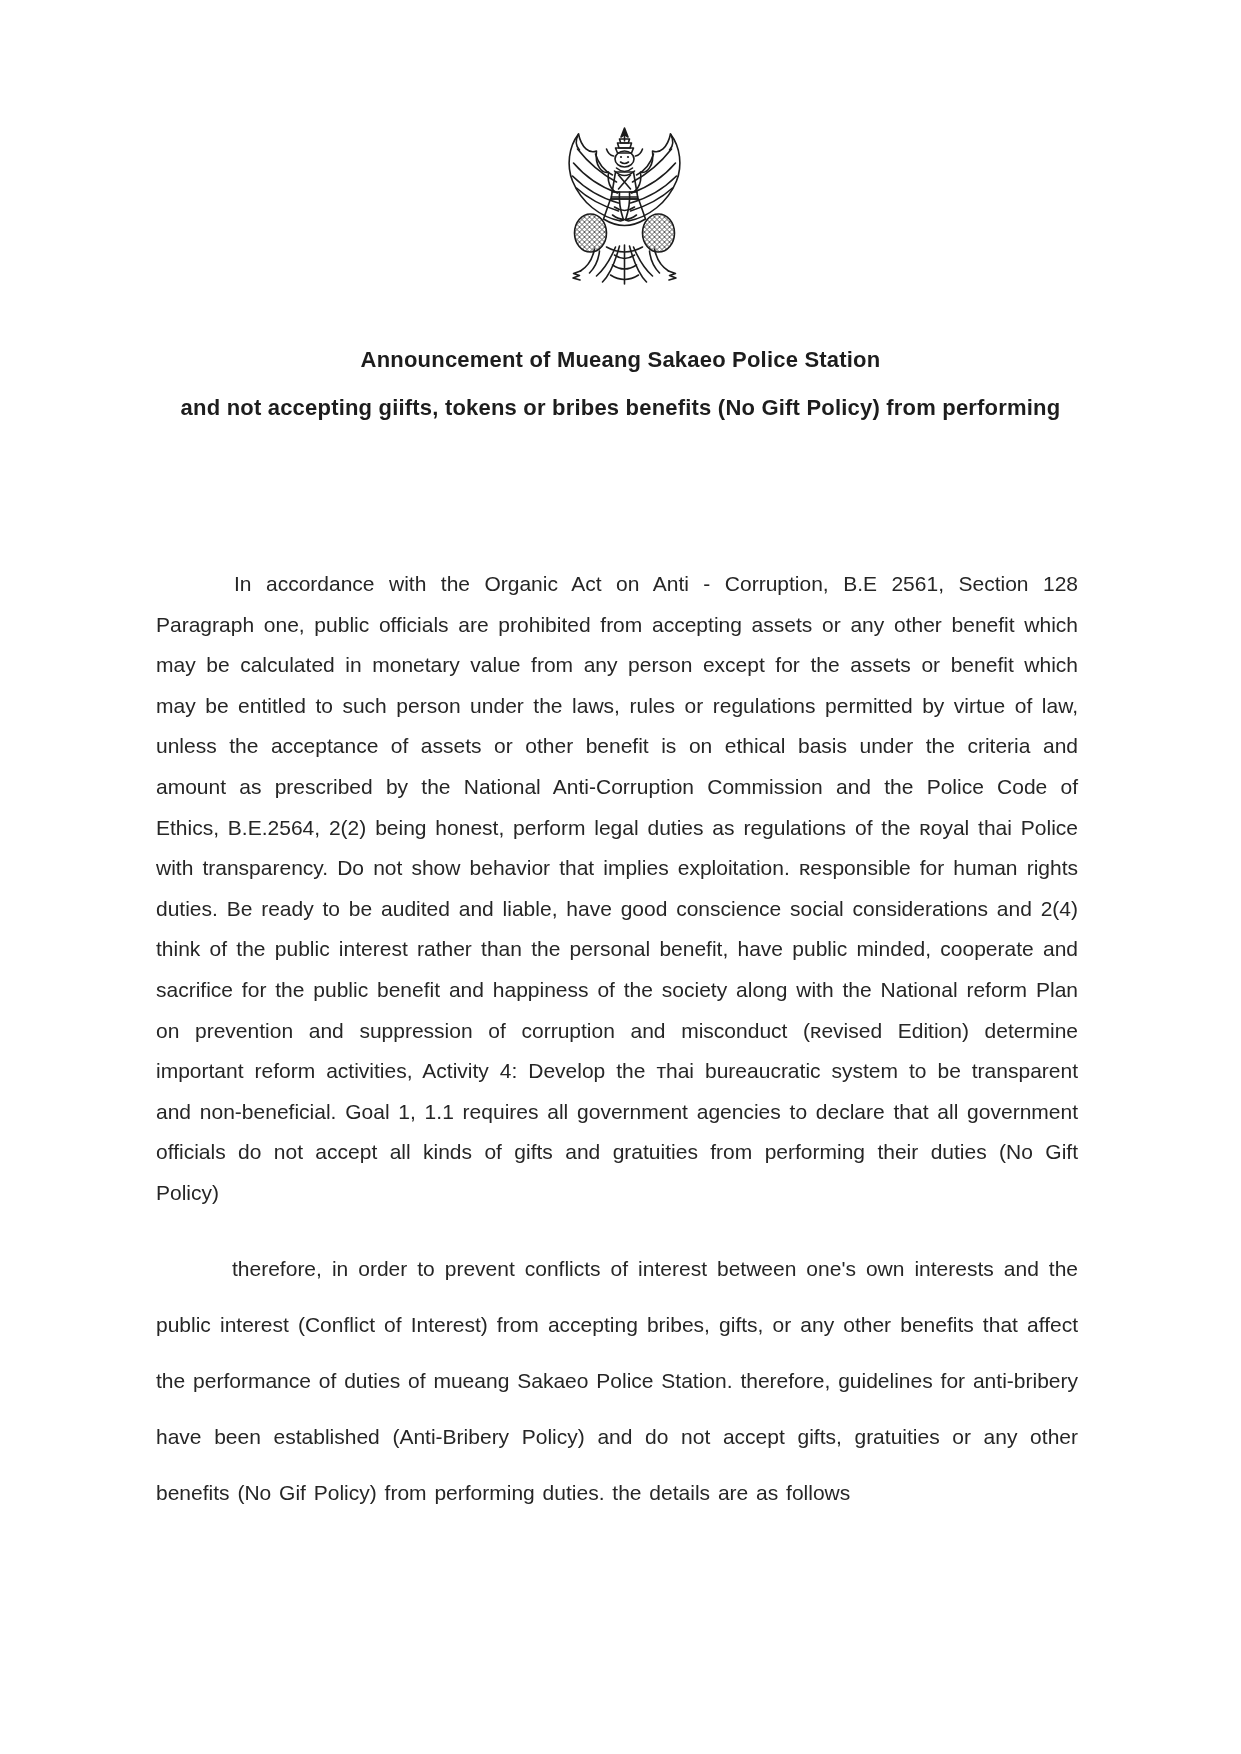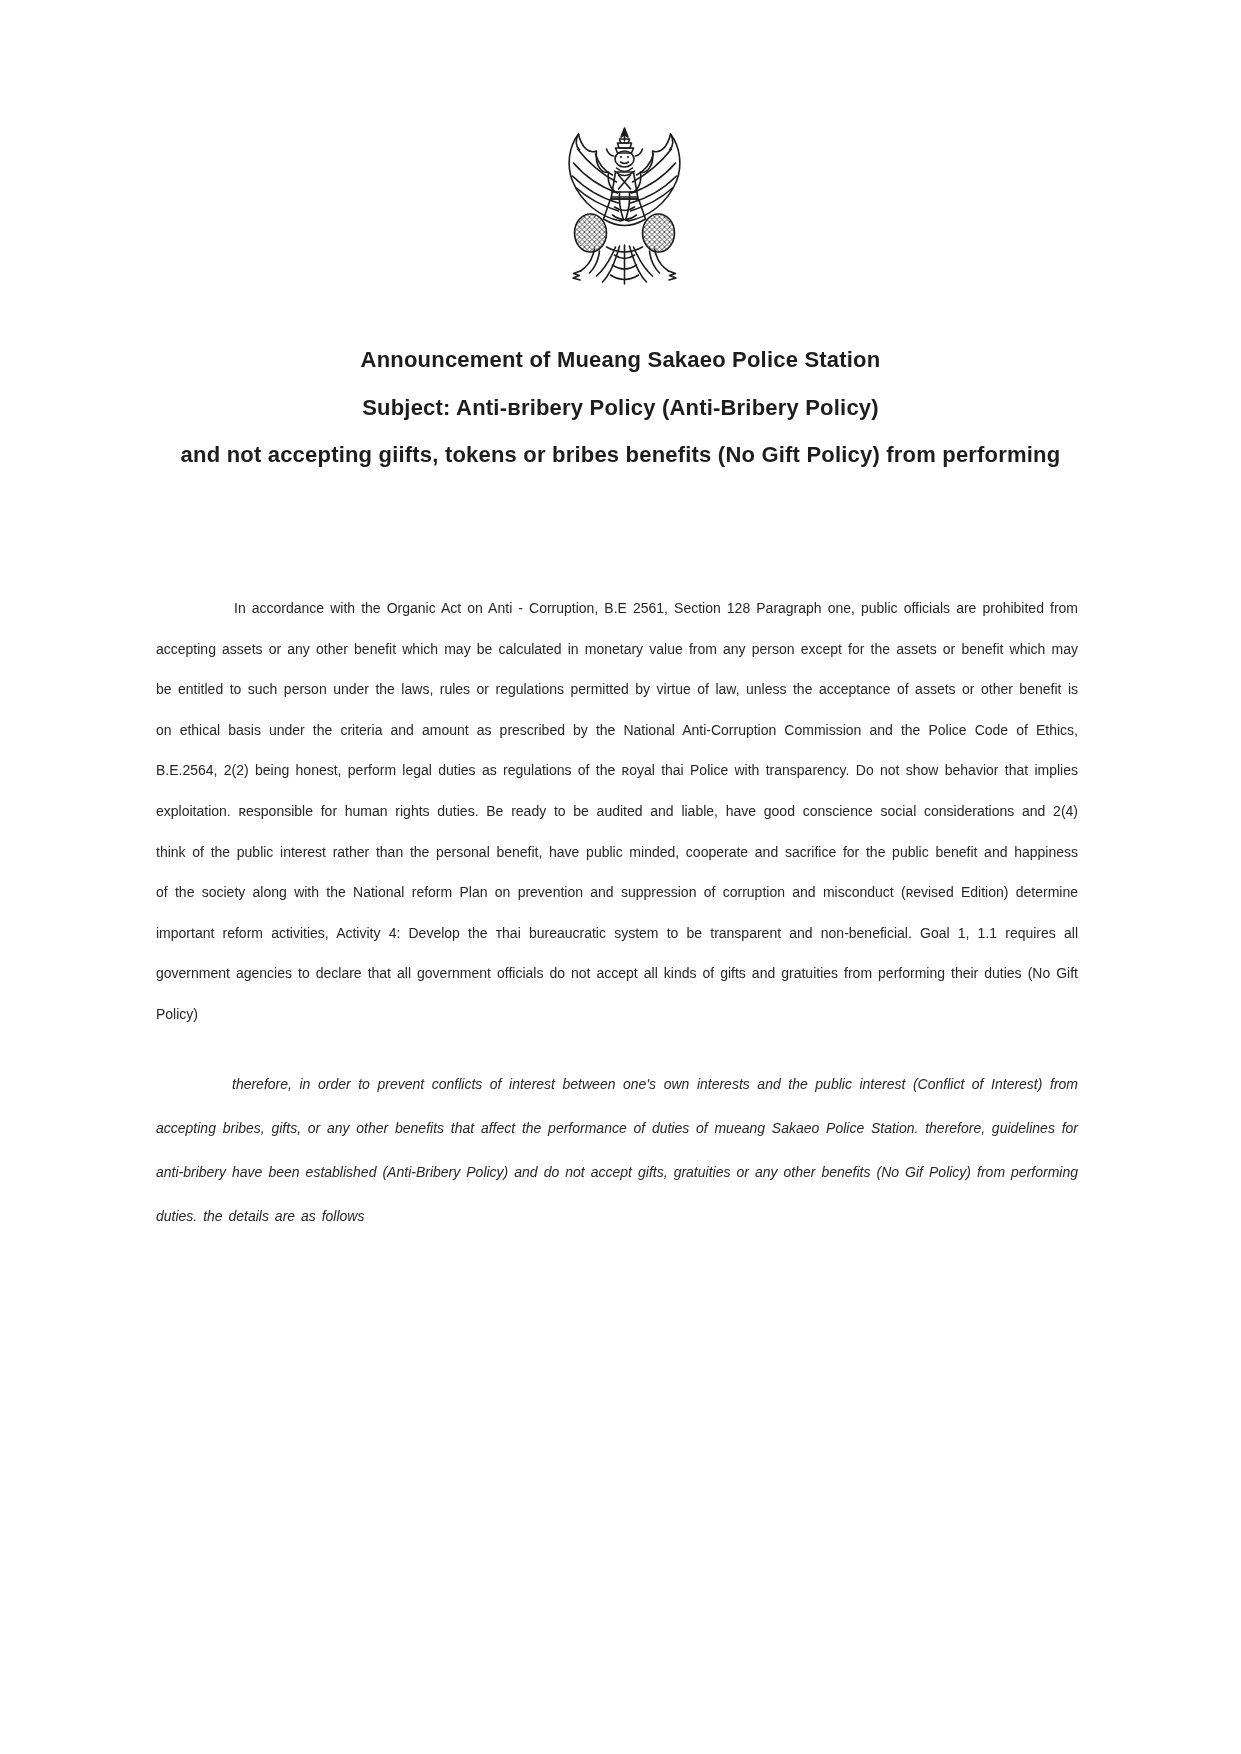--- a/index.html
+++ b/index.html
@@ -146,7 +146,6 @@
 
   <div class="doc-header">
     <span class="title-line">Announcement of Mueang Sakaeo Police Station</span>
-    <span class="title-line">Subject: Anti-ʙribery Policy (Anti-Bribery Policy)</span>
     <span class="title-line">and not accepting giifts, tokens or bribes benefits (No Gift Policy) from performing</span>
   </div>
 

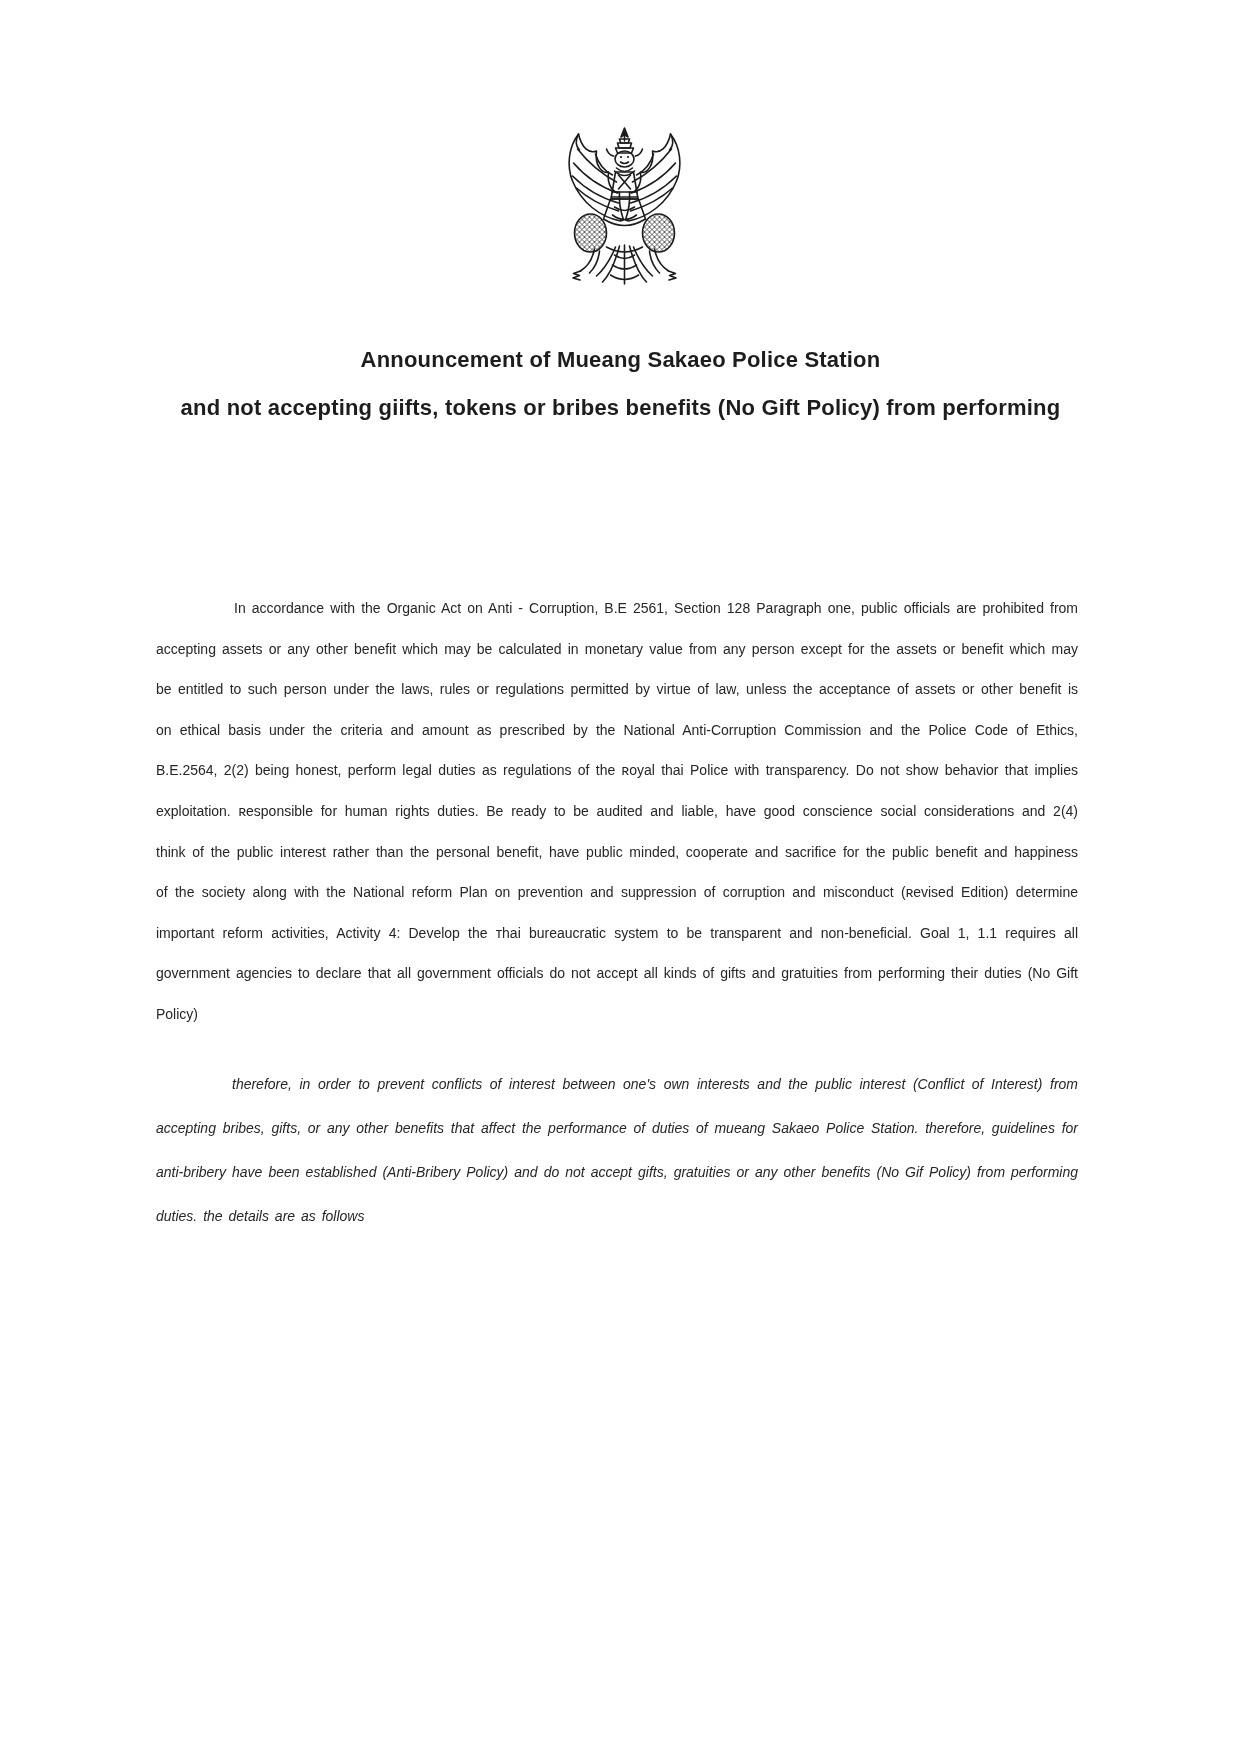--- a/index.html
+++ b/index.html
@@ -47,10 +47,10 @@
   }
   .doc-body {
     position: absolute;
-    top: 588px;
+    top: 564px;
     left: 156px;
     width: 922px;
-    font-size: 14px;
+    font-size: 21px;
     line-height: 40.6px;
     word-spacing: 2px;
     text-align: justify;

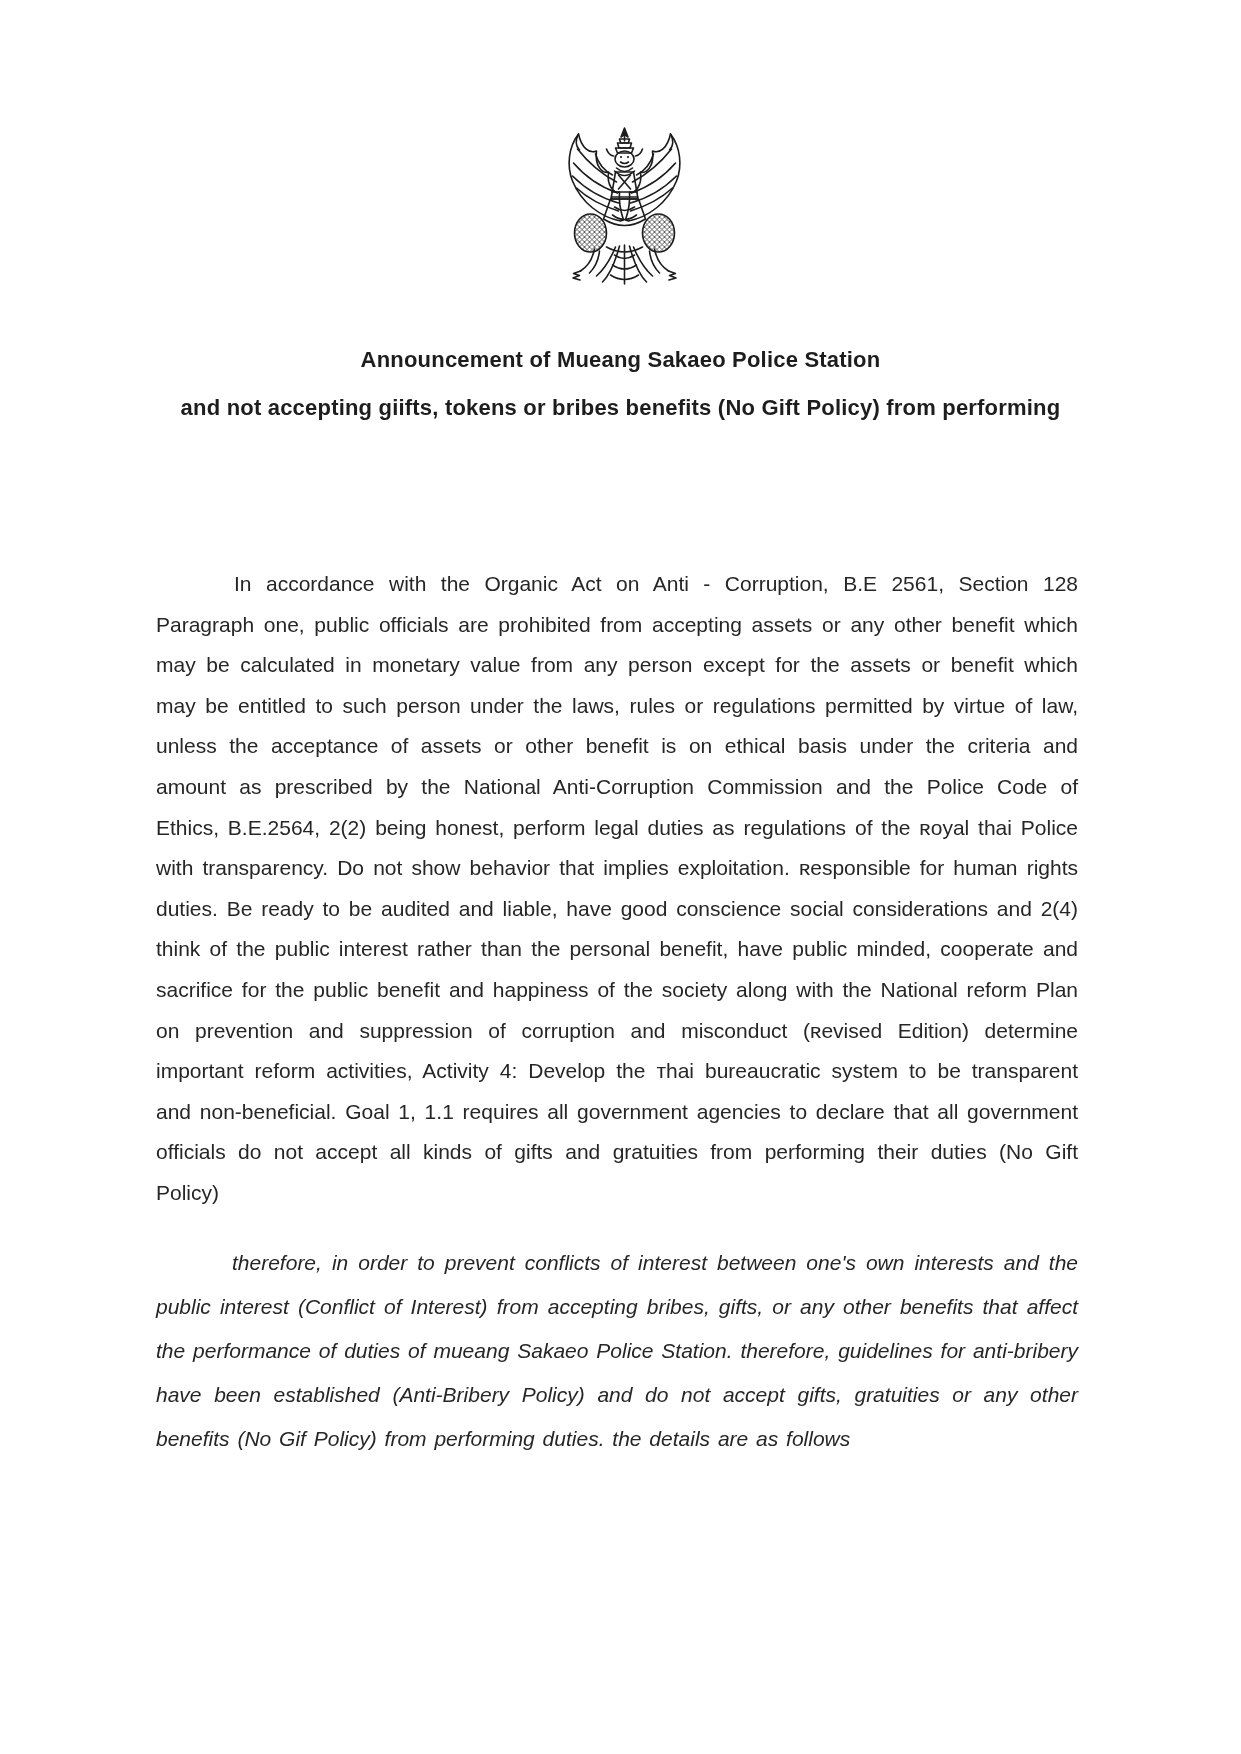--- a/index.html
+++ b/index.html
@@ -65,8 +65,7 @@
   .para-2 {
     text-indent: 76px;
     margin-top: 27px !important;
-    line-height: 44px;
-    font-style: italic;
+    line-height: 56px;
   }
 </style>
 </head>

